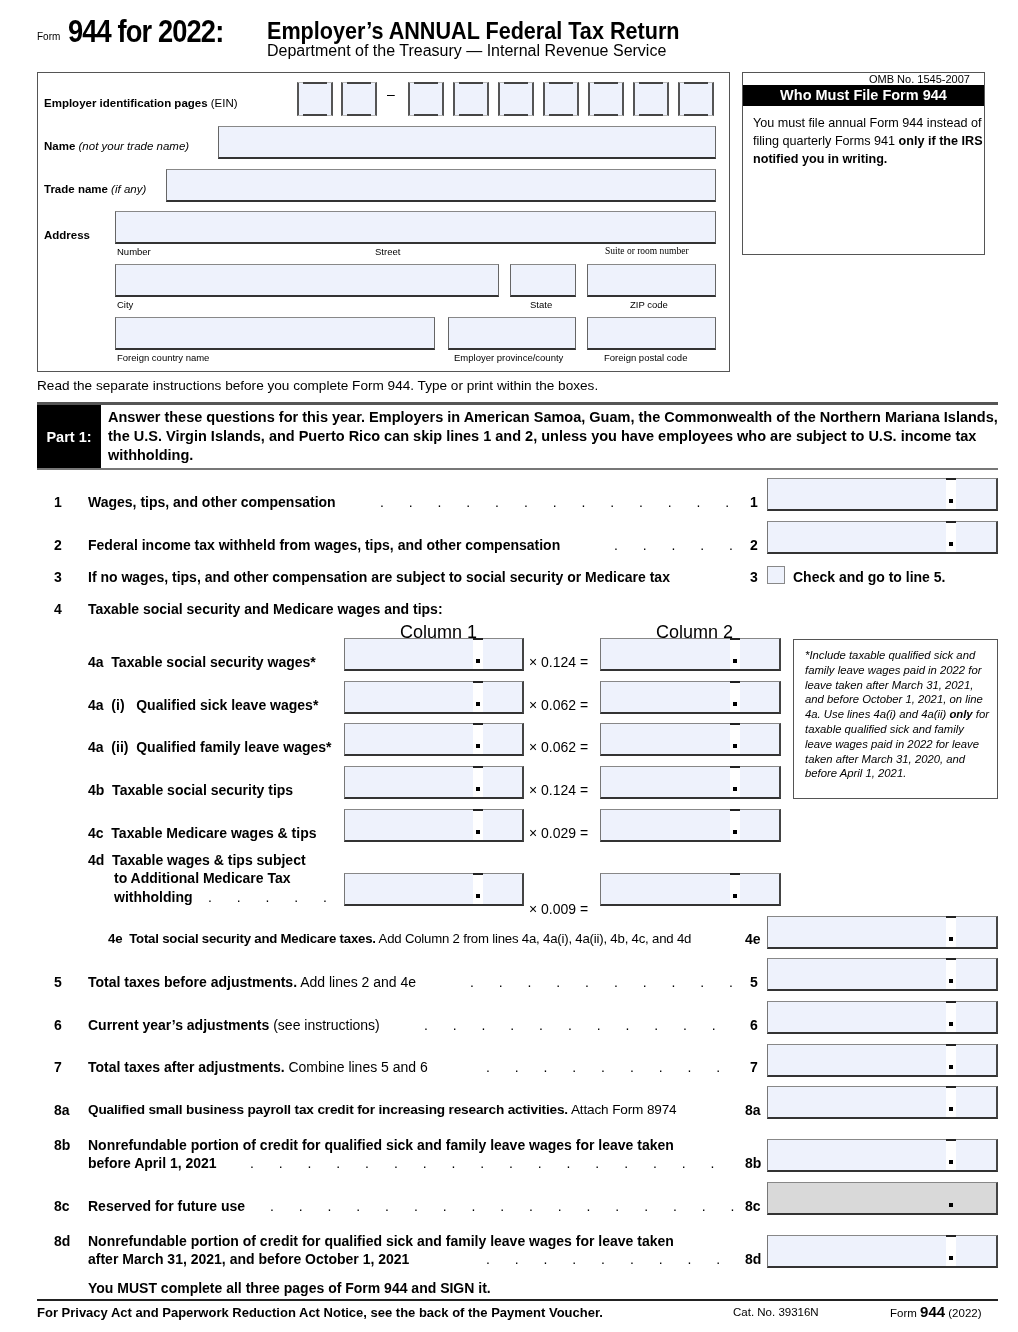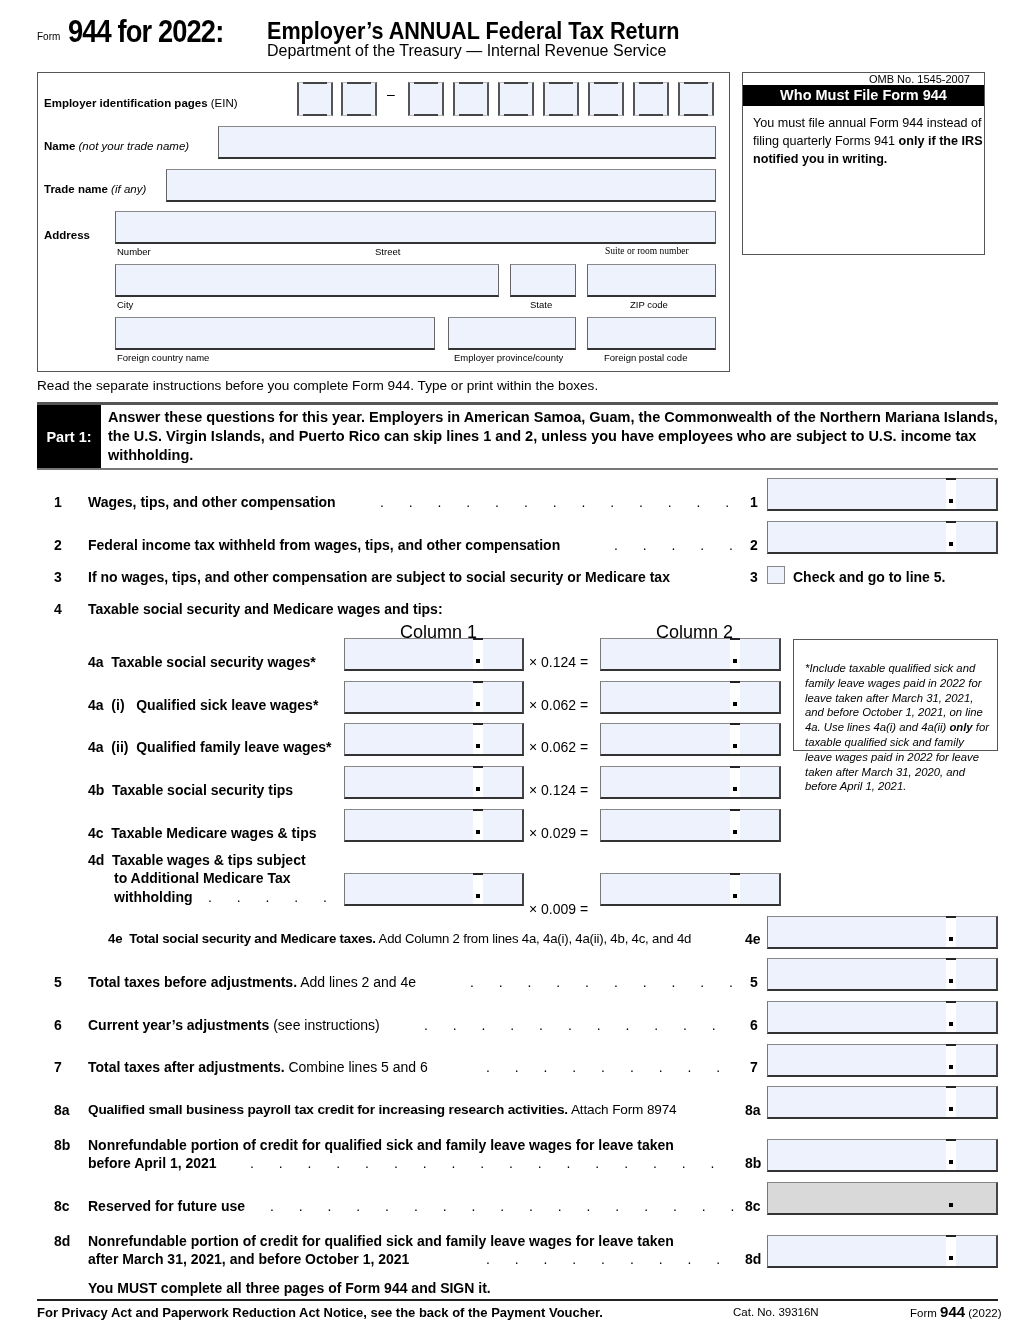--- a/index.html
+++ b/index.html
@@ -53,7 +53,7 @@
   .mult { font-size: 14px; white-space: nowrap; }
   .chk { width: 18px; height: 18px; background: #eef2fc; border: 1px solid #888; }
 
-  .note-box { left: 793px; top: 639px; width: 205px; height: 112px; border: 1px solid #555; padding: 21px 8px 0 11px; font-size: 11.3px; font-style: italic; line-height: 14.8px; }
+  .note-box { left: 793px; top: 639px; width: 205px; height: 160px; border: 1px solid #555; padding: 8px 8px 0 11px; font-size: 11.3px; font-style: italic; line-height: 14.8px; }
 
   .col-head { font-size: 18px; font-weight: normal; }
 

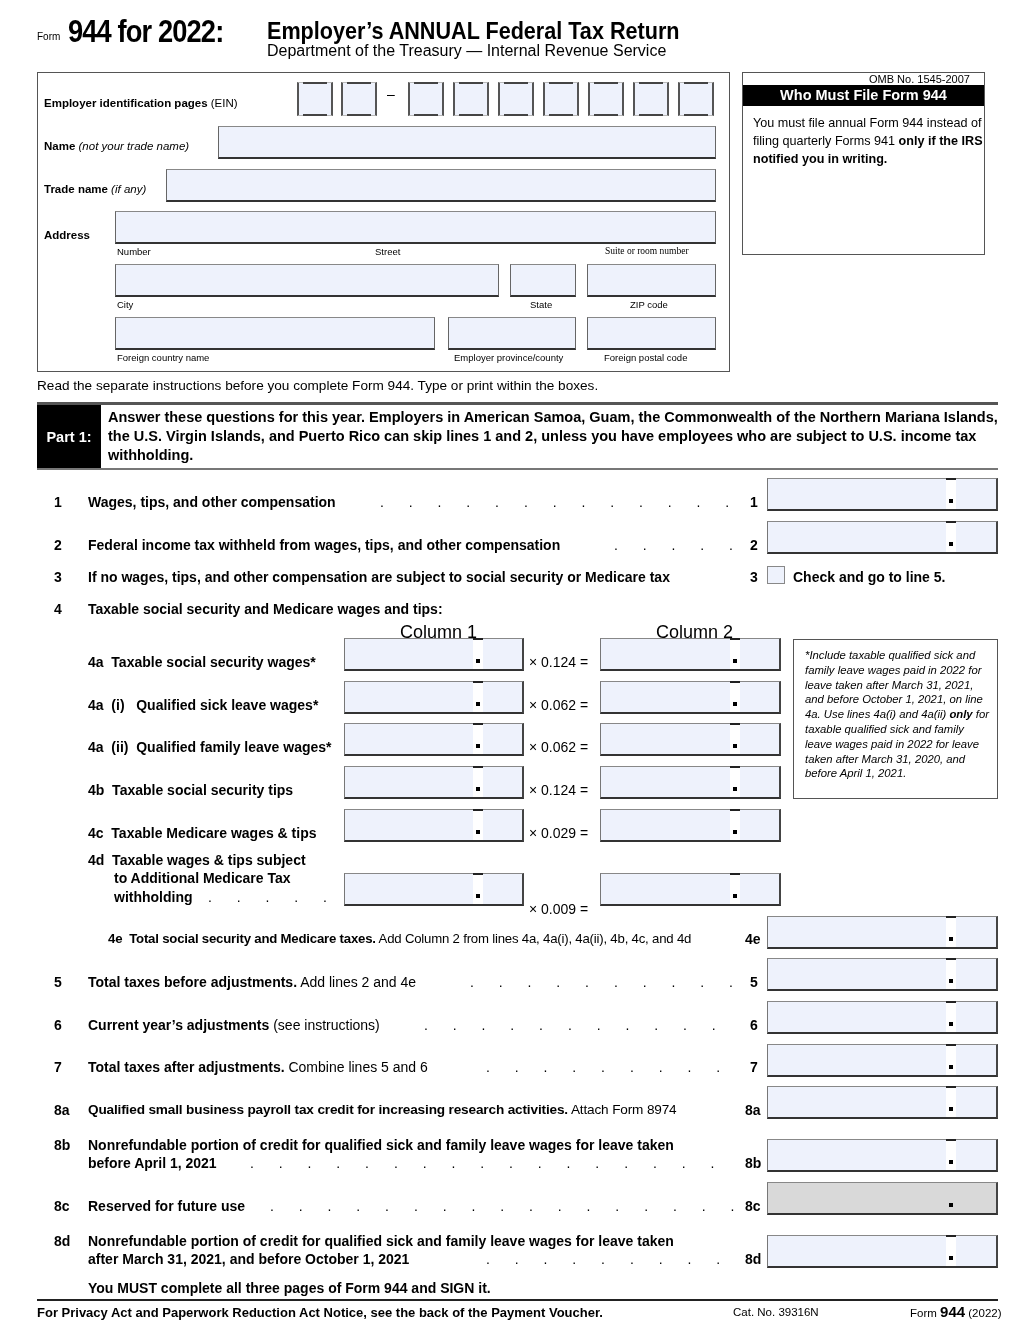--- a/index.html
+++ b/index.html
@@ -60,7 +60,7 @@
   .bottom-rule { left: 37px; top: 1299px; width: 961px; height: 2px; background: #222; }
   .footer-left { left: 37px; top: 1305px; font-size: 13px; font-weight: bold; }
   .footer-cat { left: 733px; top: 1306px; font-size: 11.5px; }
-  .footer-form { left: 910px; top: 1303px; font-size: 11.5px; }
+  .footer-form { left: 890px; top: 1303px; font-size: 11.5px; }
   .footer-form .big { font-size: 15px; font-weight: bold; }
 </style>
 </head>

